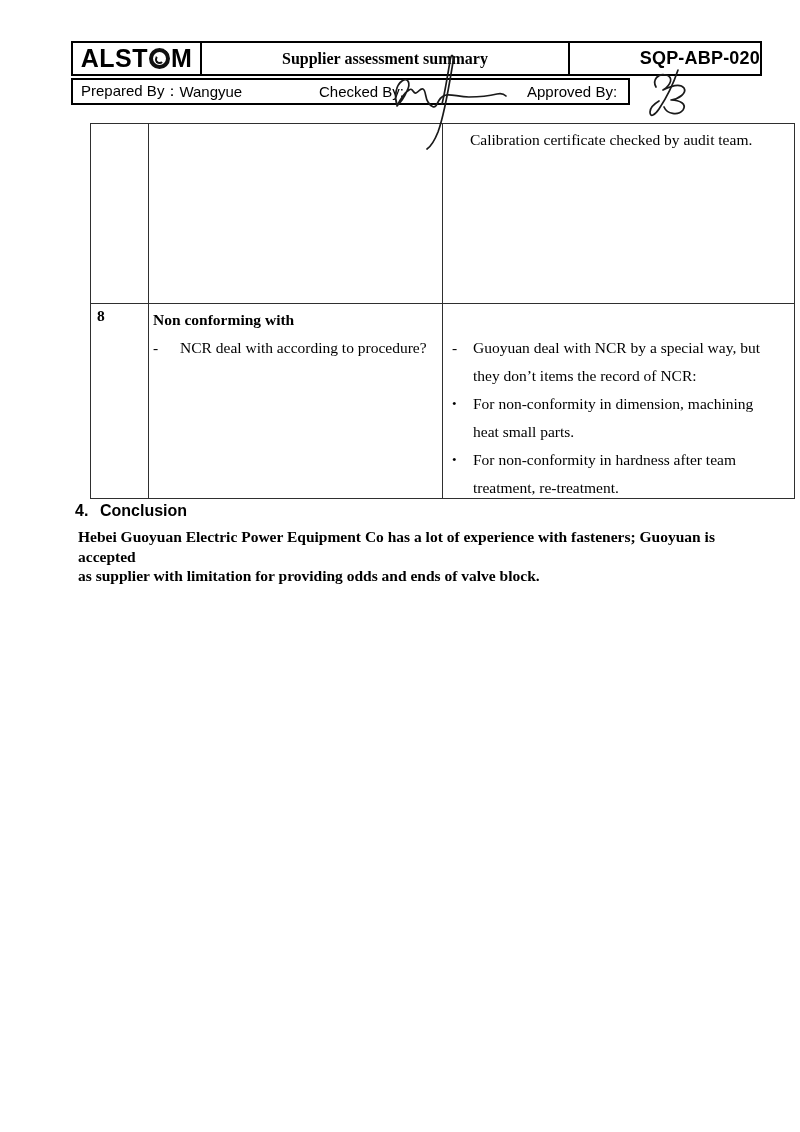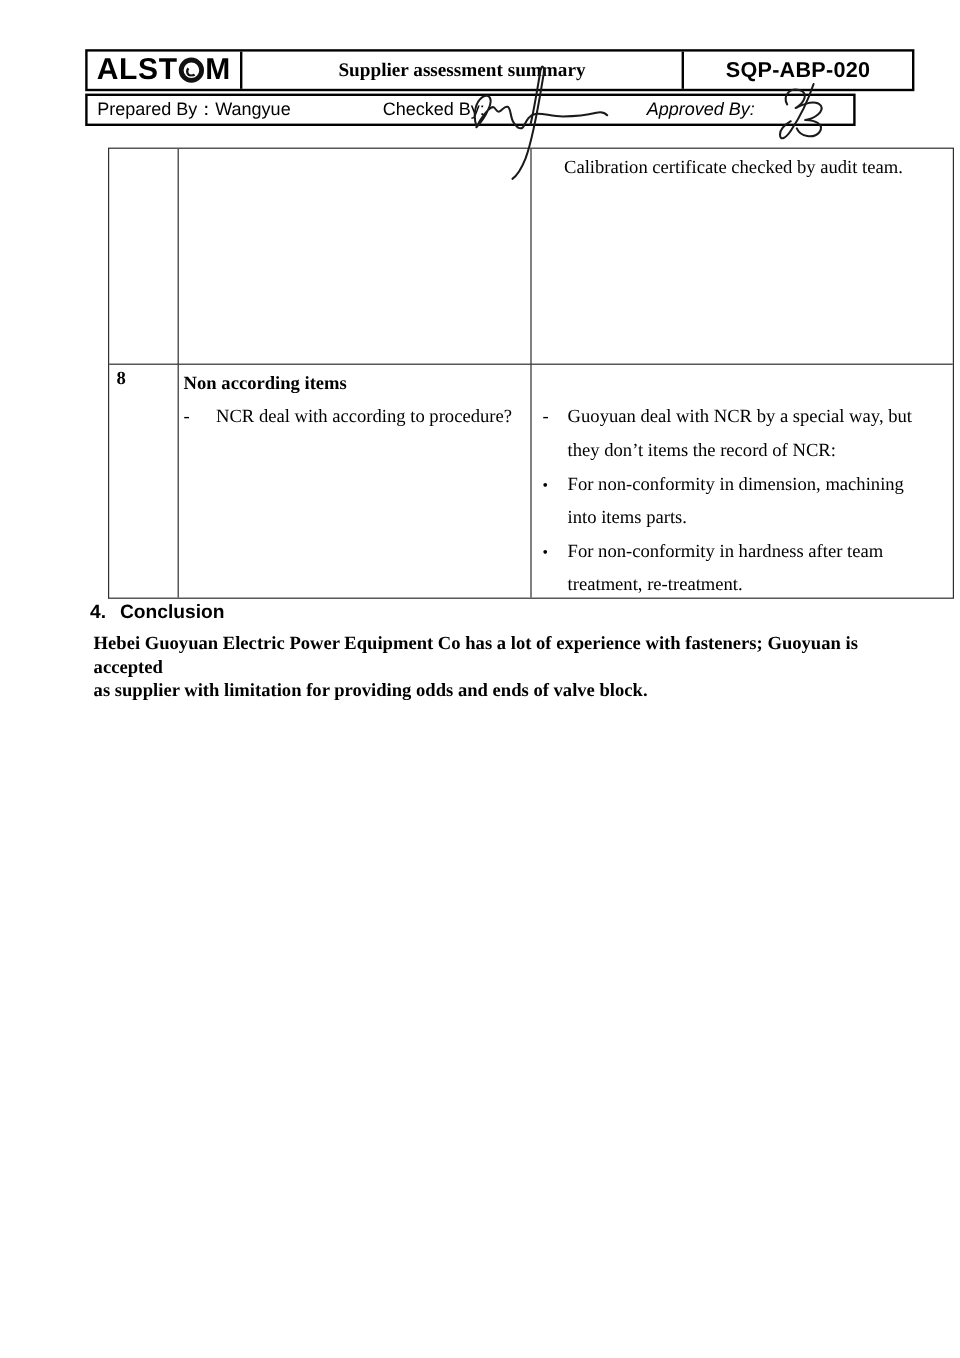--- a/index.html
+++ b/index.html
@@ -12,7 +12,7 @@
   .hdr-cell{box-sizing:border-box;height:100%;display:flex;align-items:center;justify-content:center;}
   .hdr-cell.c1{width:129px;border-right:2px solid #000;}
   .hdr-cell.c2{width:368px;border-right:2px solid #000;}
-  .hdr-cell.c3{flex:1;}
+  .hdr-cell.c3{flex:1;justify-content:flex-end;}
   .logo{font-family:"Liberation Sans", sans-serif;font-weight:900;font-size:25px;letter-spacing:.5px;
         display:flex;align-items:center;line-height:1;}
   .logo-o{position:relative;width:13px;height:13px;border:4px solid #111;border-radius:50%;

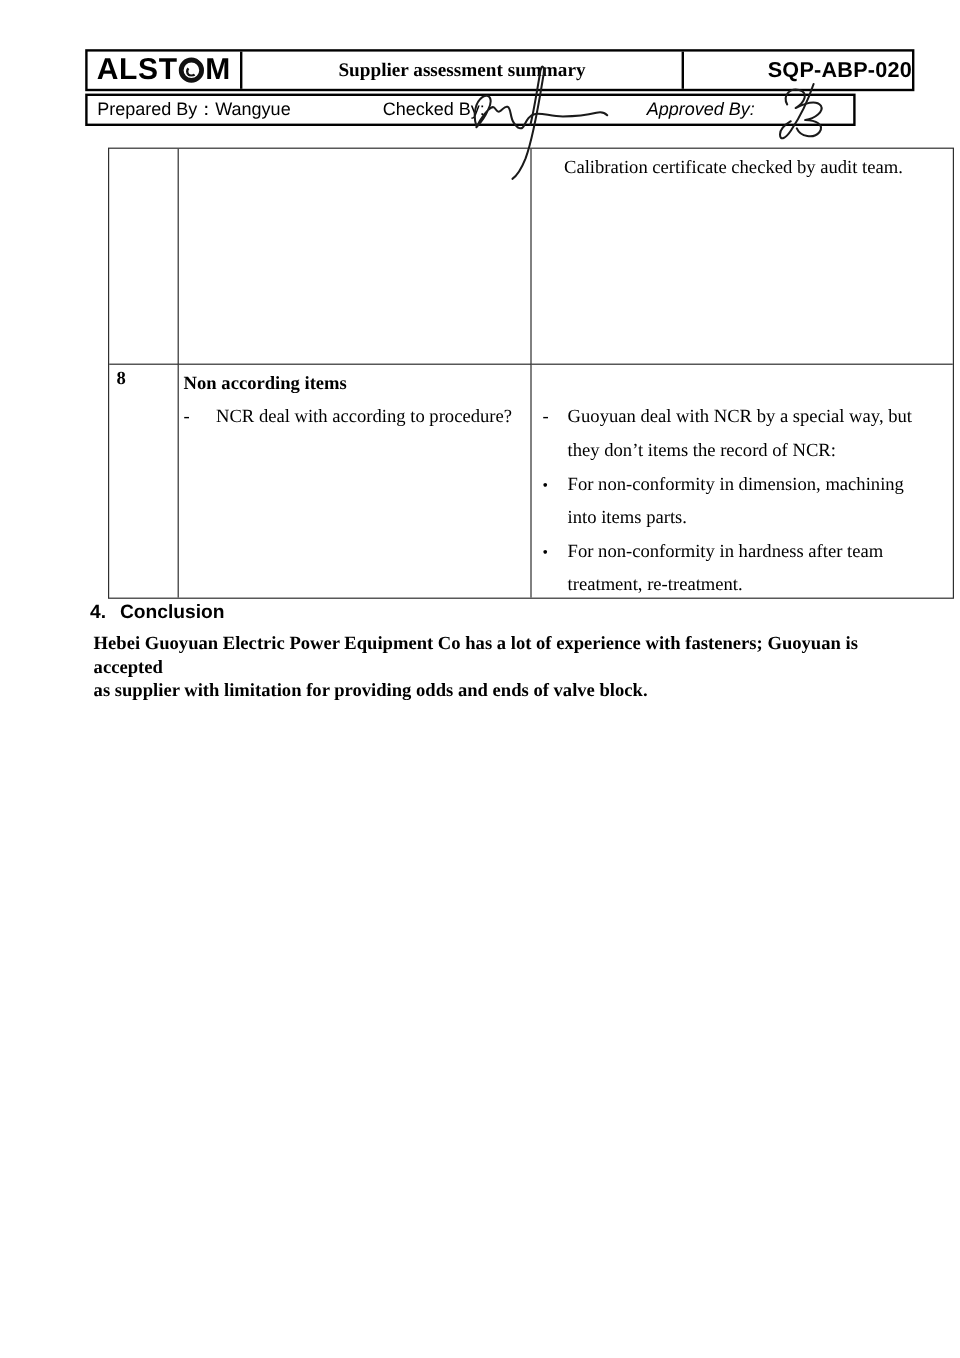--- a/index.html
+++ b/index.html
@@ -23,7 +23,7 @@
           transform:rotate(38deg);}
   .doc-title{font-family:"Liberation Serif", serif;font-weight:bold;font-size:16px;}
   .doc-num{font-family:"Liberation Sans", sans-serif;font-weight:bold;font-size:18px;letter-spacing:.2px;}
-  .hdr-row2{left:71px;top:78px;width:642px;height:27px;font-family:"Liberation Sans", sans-serif;
+  .hdr-row2{left:71px;top:78px;width:559px;height:27px;font-family:"Liberation Sans", sans-serif;
             font-size:15px;align-items:center;}
   .hdr-row2 .slot{position:absolute;top:0;height:100%;display:flex;align-items:center;white-space:nowrap;}
 

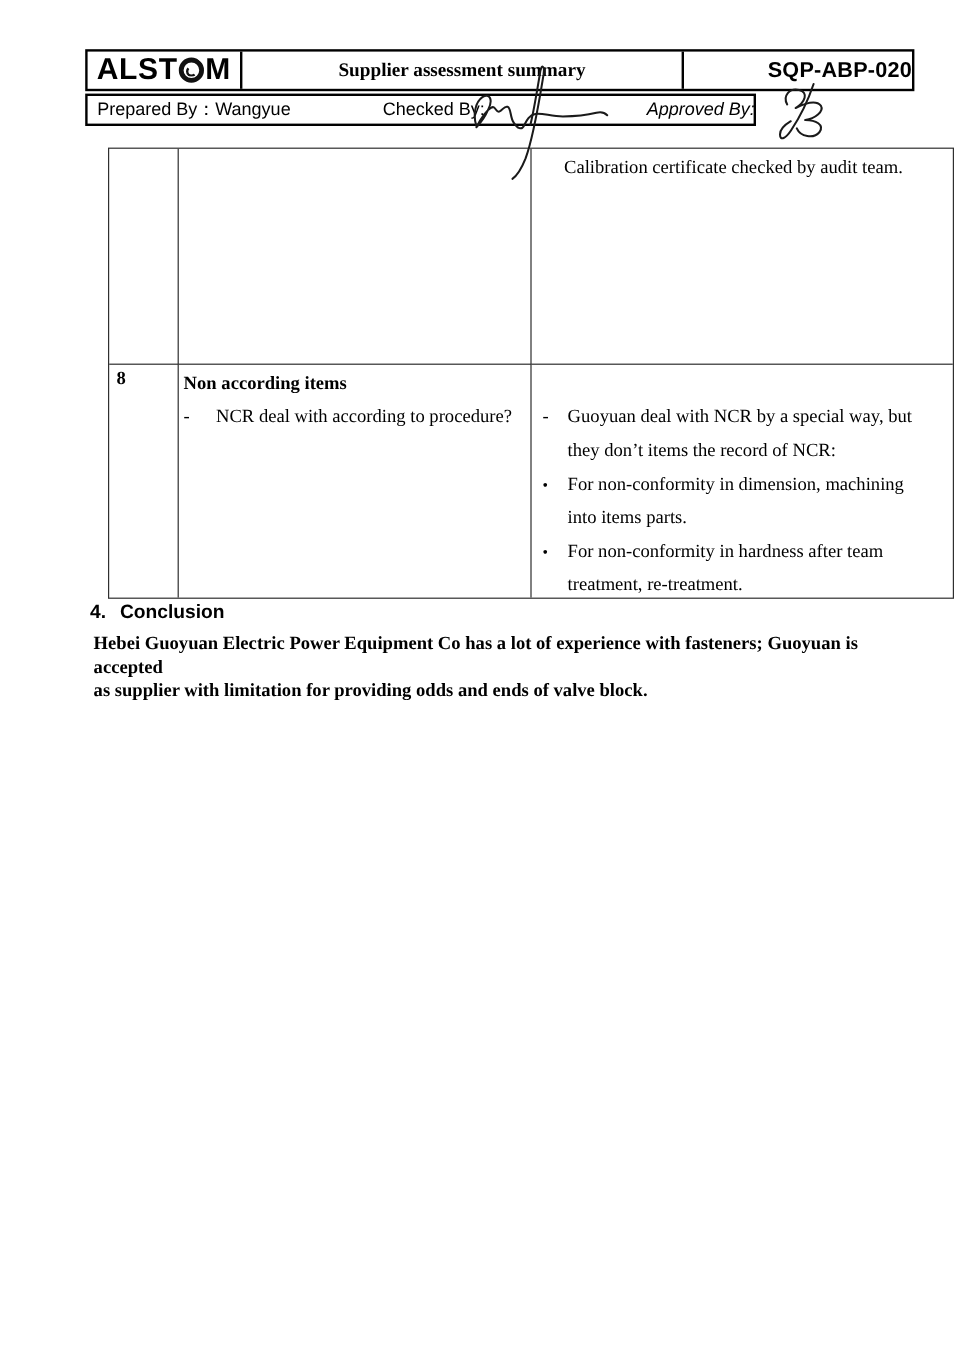--- a/index.html
+++ b/index.html
@@ -83,7 +83,7 @@
     <div class="slot" style="left:246px;">
       <span>Checked By:</span>
     </div>
-    <div class="slot" style="left:466px;font-style:italic;">
+    <div class="slot" style="left:454px;">
       <span>Approved By:</span>
     </div>
   </div>

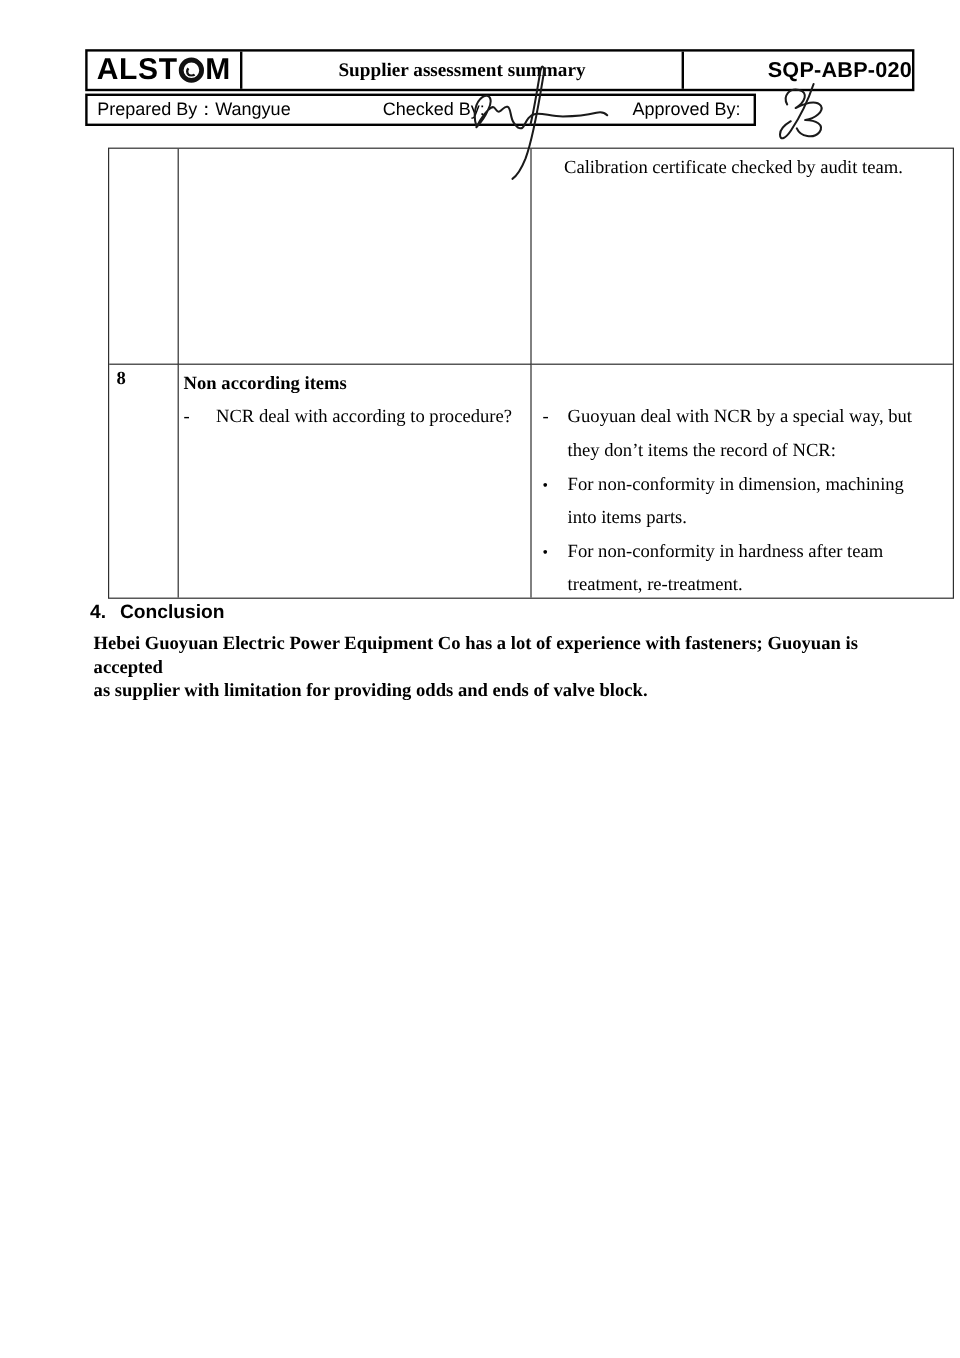--- a/index.html
+++ b/index.html
@@ -99,7 +99,7 @@
       <span>8</span>
     </div>
     <div class="cell bR q-cell">
-      <div class="q-title">Non according items</div>
+      <div class="q-title">Non conforming with</div>
       <div class="line">
         <span class="marker">-</span>
         <span>NCR deal with according to procedure?</span>

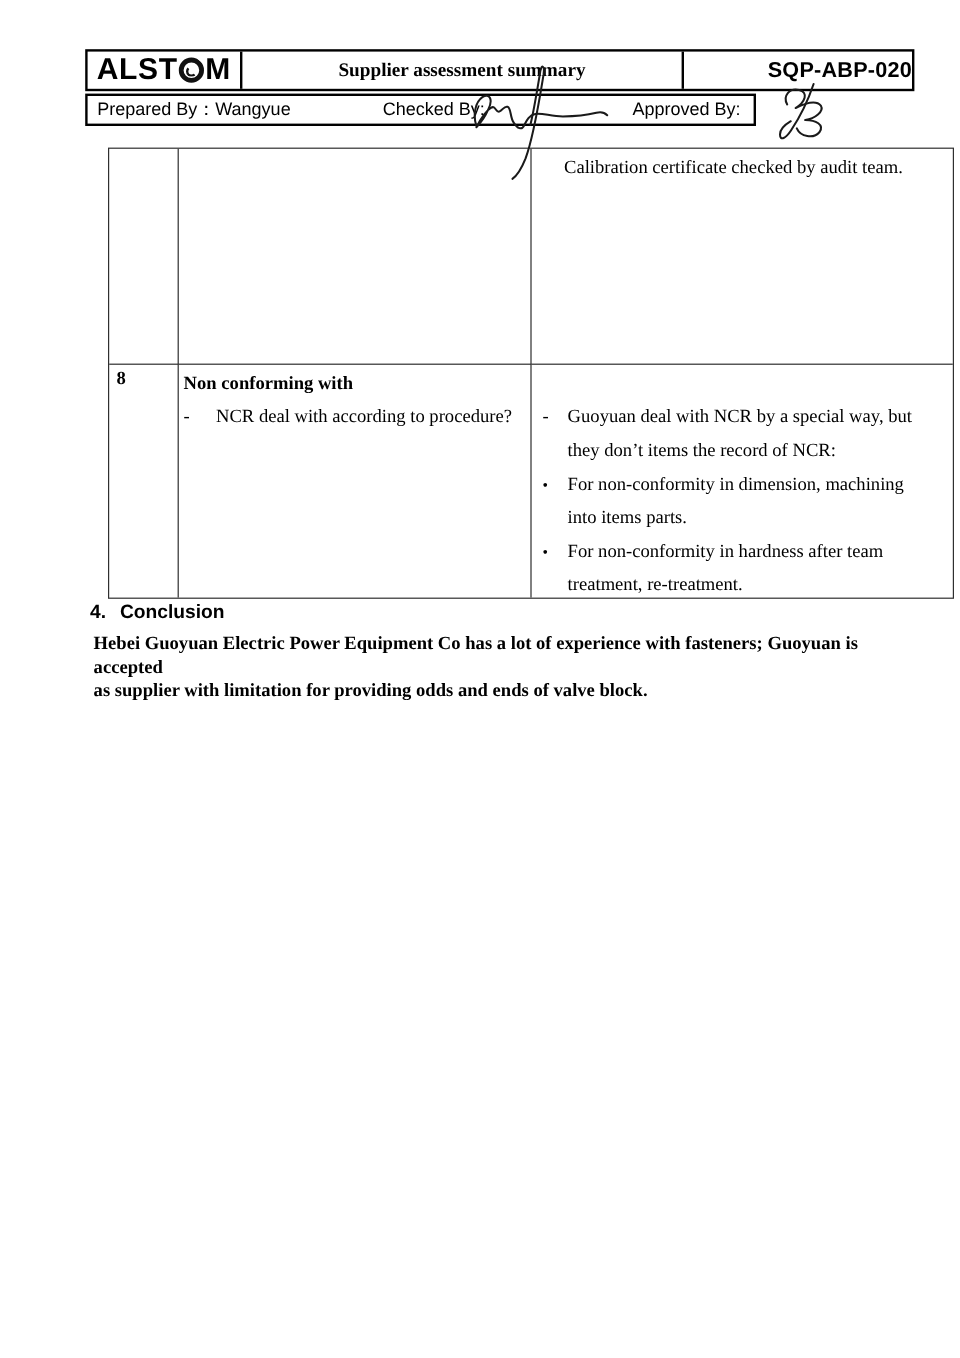--- a/index.html
+++ b/index.html
@@ -120,7 +120,7 @@
       </div>
       <div class="line">
         <span class="marker"></span>
-        <span>into items parts.</span>
+        <span>heat small parts.</span>
       </div>
       <div class="line bullet-line">
         <span class="marker">•</span>

